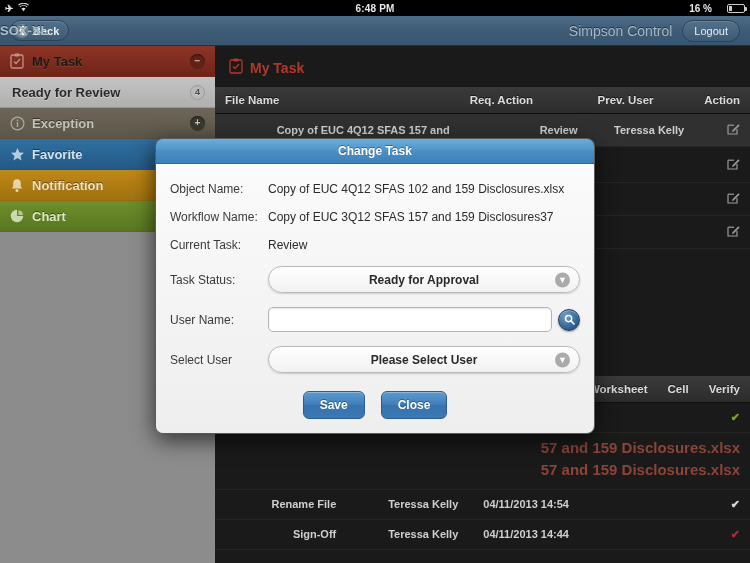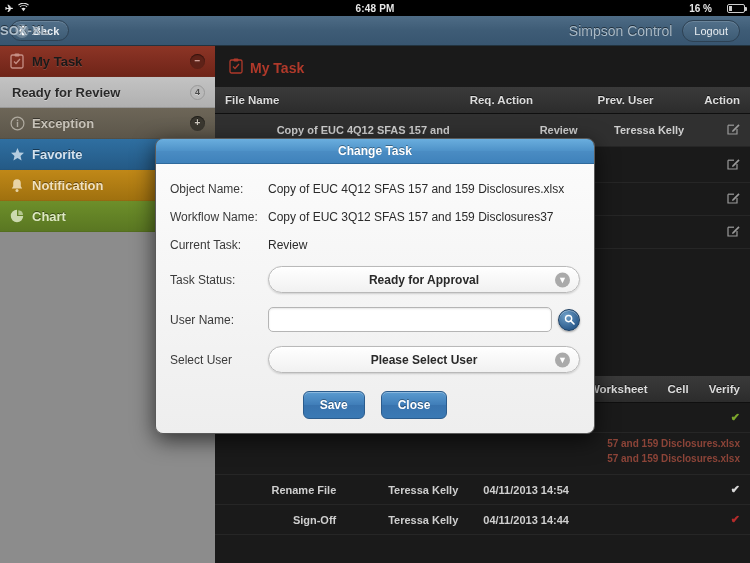--- a/index.html
+++ b/index.html
@@ -420,7 +420,7 @@
 
         <div class="frow">
           <span class="lab">Object Name:</span>
-          <span class="val">Copy of EUC 4Q12 SFAS 157 and 159 Disclosures.xlsx</span>
+          <span class="val">Copy of EUC 4Q12 SFAS 102 and 159 Disclosures.xlsx</span>
         </div>
 
         <div class="frow">

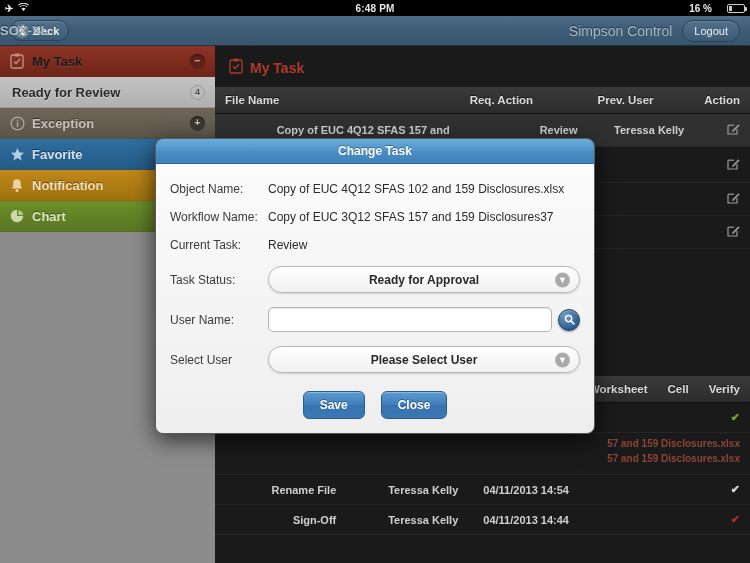--- a/index.html
+++ b/index.html
@@ -119,7 +119,7 @@
   .chk.green { color: #7ca62c; }
   .chk.white { color: #d8d8d8; }
   .chk.red { color: #b52b2b; }
-  .detail-line { color: #8c4438; font-size: 10px; font-weight: bold;
+  .detail-line { color: #8c4438; font-size: 15px; font-weight: bold;
                  padding: 4px 10px 8px 10px; line-height: 1.45; }
 
   

